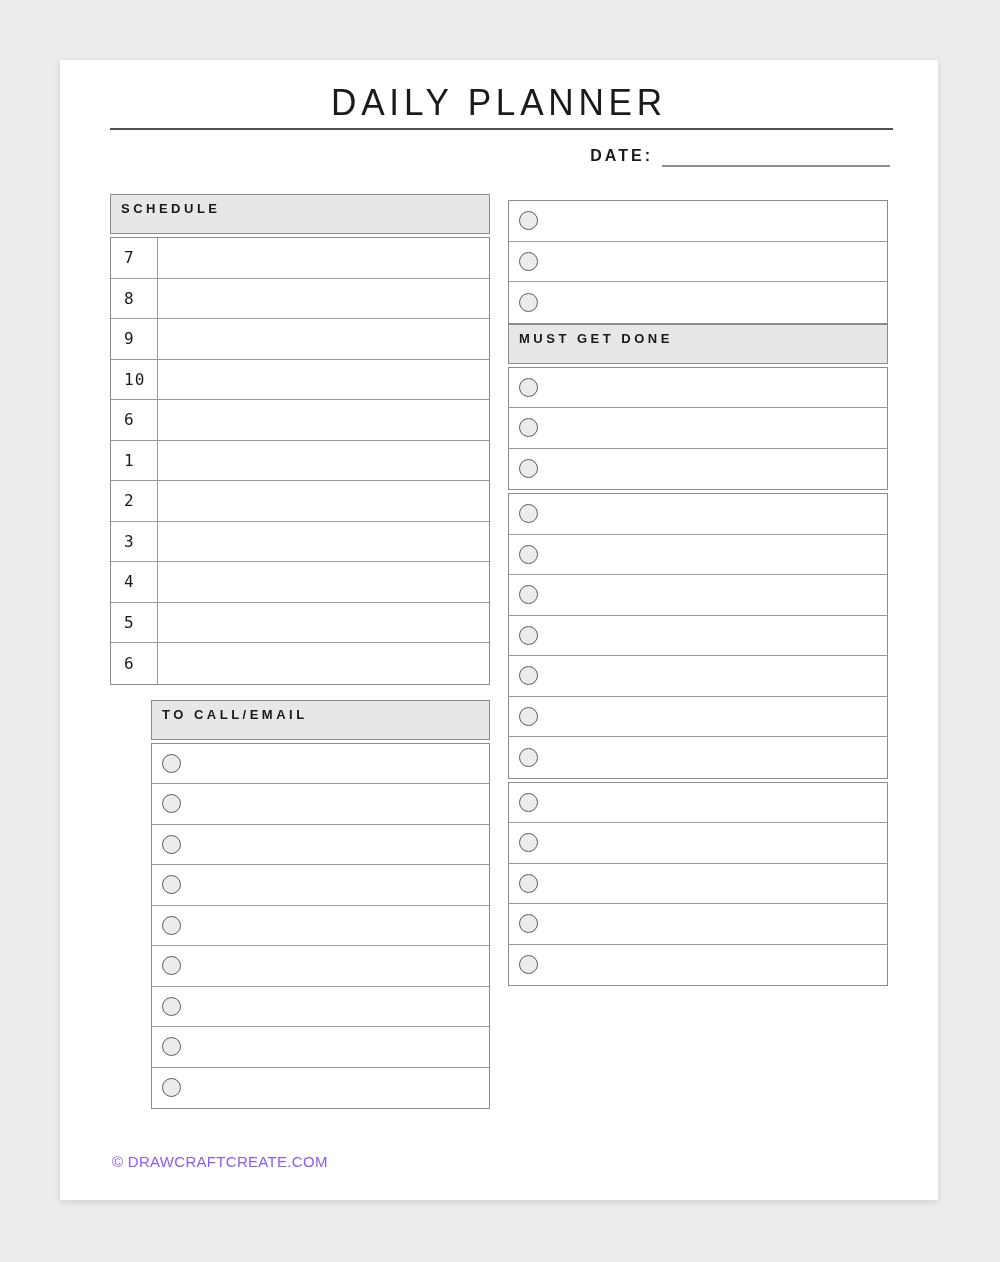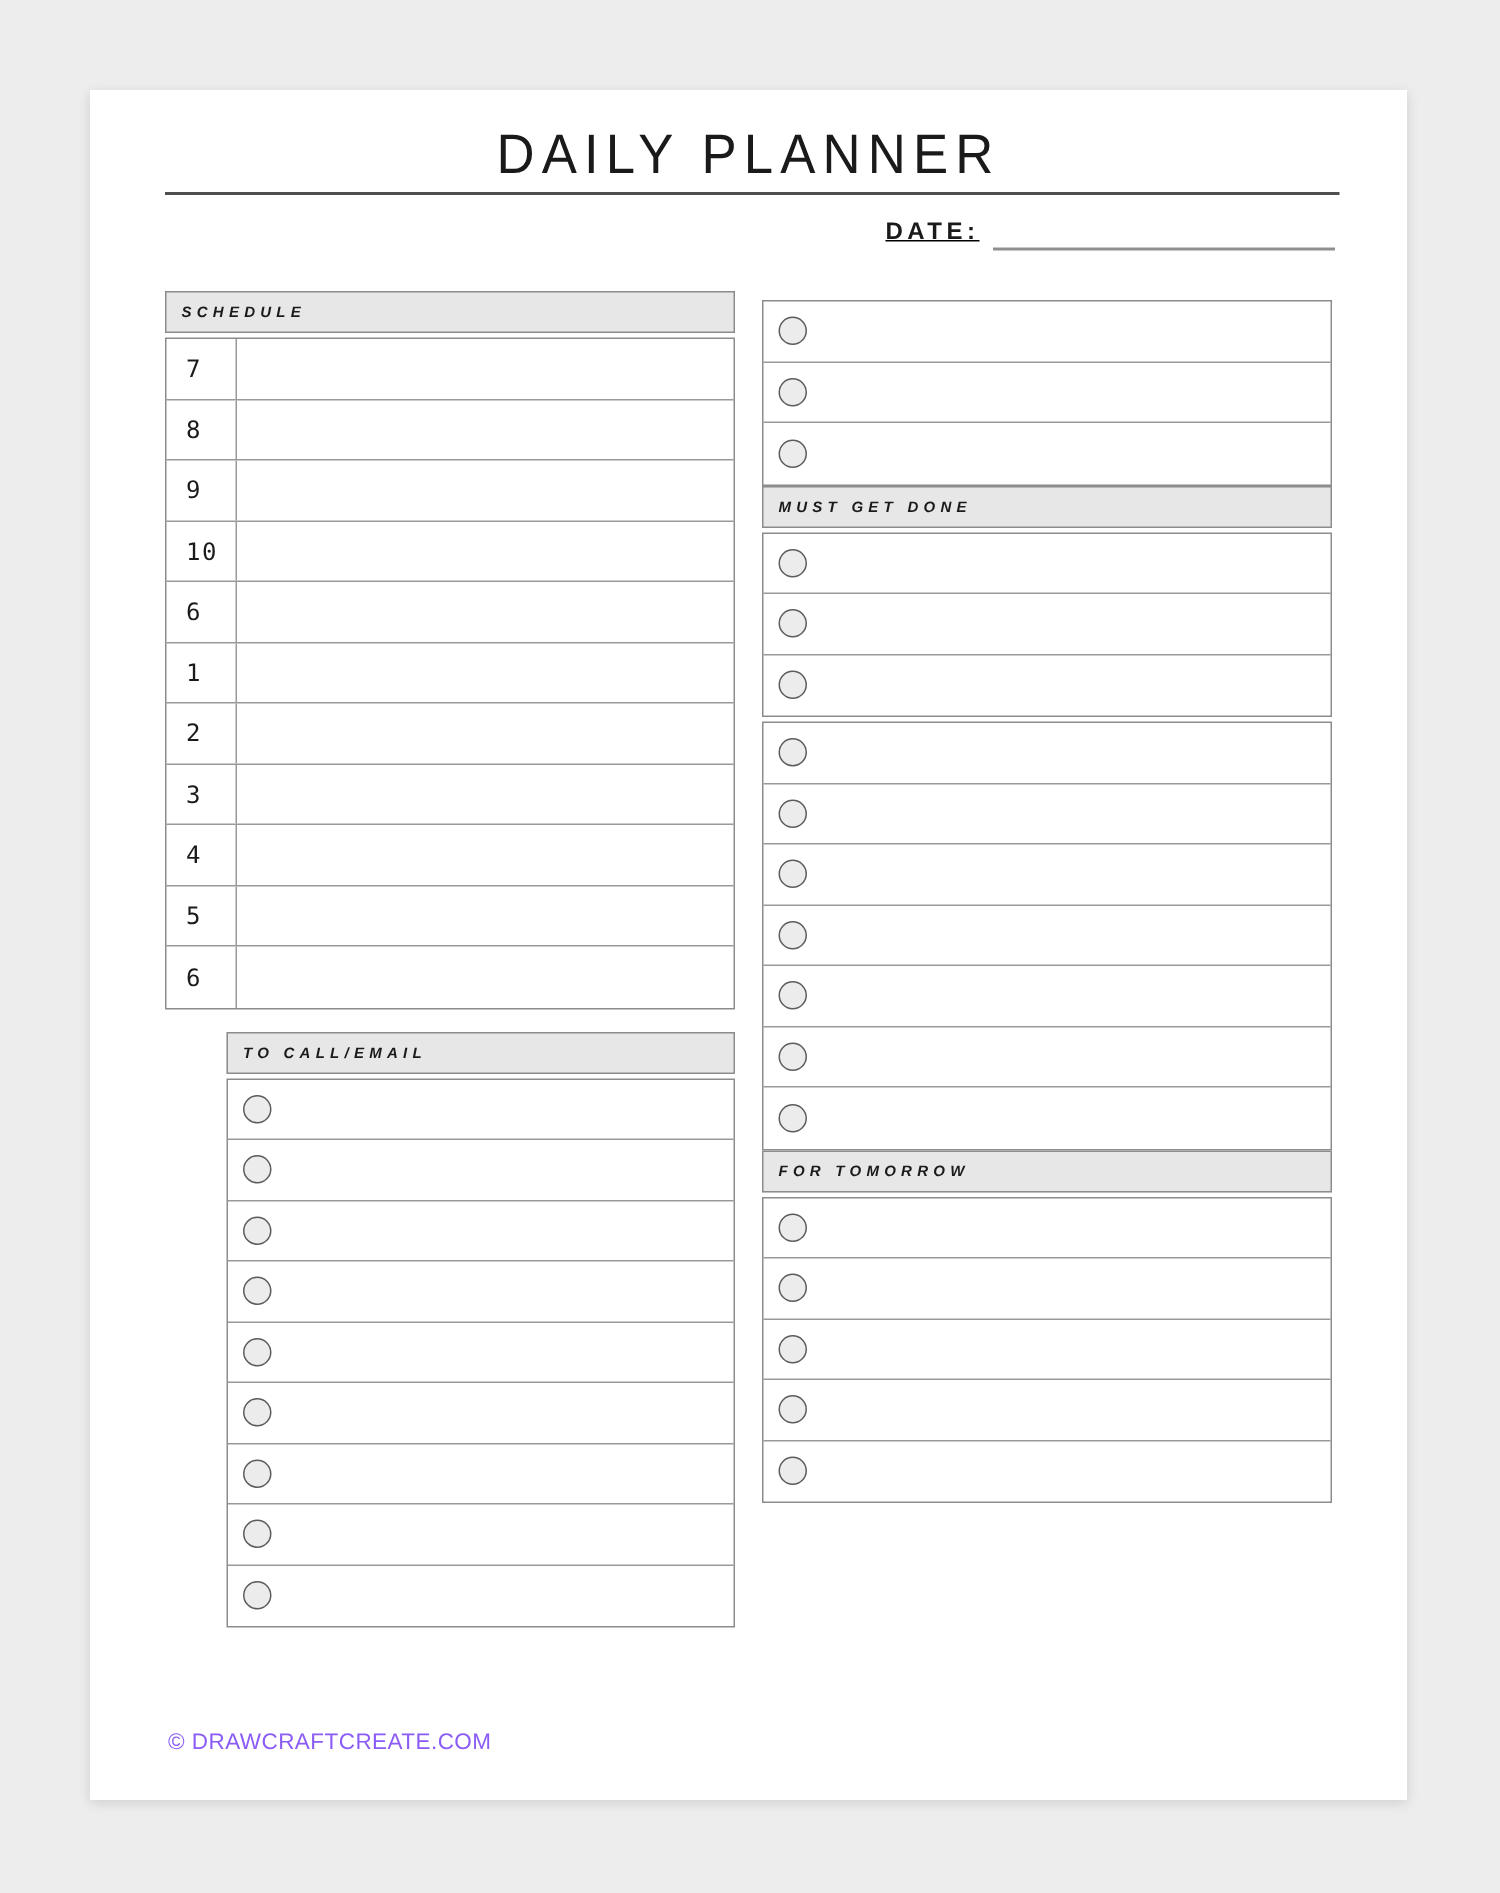--- a/index.html
+++ b/index.html
@@ -14,7 +14,7 @@
          transform:scaleX(.95);}
   .title-rule{position:absolute; top:68px; left:50px; width:783px; height:0;
               border-top:2px solid #4f4f4f;}
-  .date-row{position:absolute; top:86px; right:48px; display:flex; align-items:flex-start; gap:9px;text-decoration:underline;}
+  .date-row{position:absolute; top:86px; right:48px; display:flex; align-items:center; gap:9px;}
   .date-label{font-weight:700; font-size:16px; letter-spacing:3px; color:var(--text,#1a1a1a); padding-bottom:1px;}
   .date-line{width:228px; height:19px; border-bottom:2px solid #8f8f8f;}
 

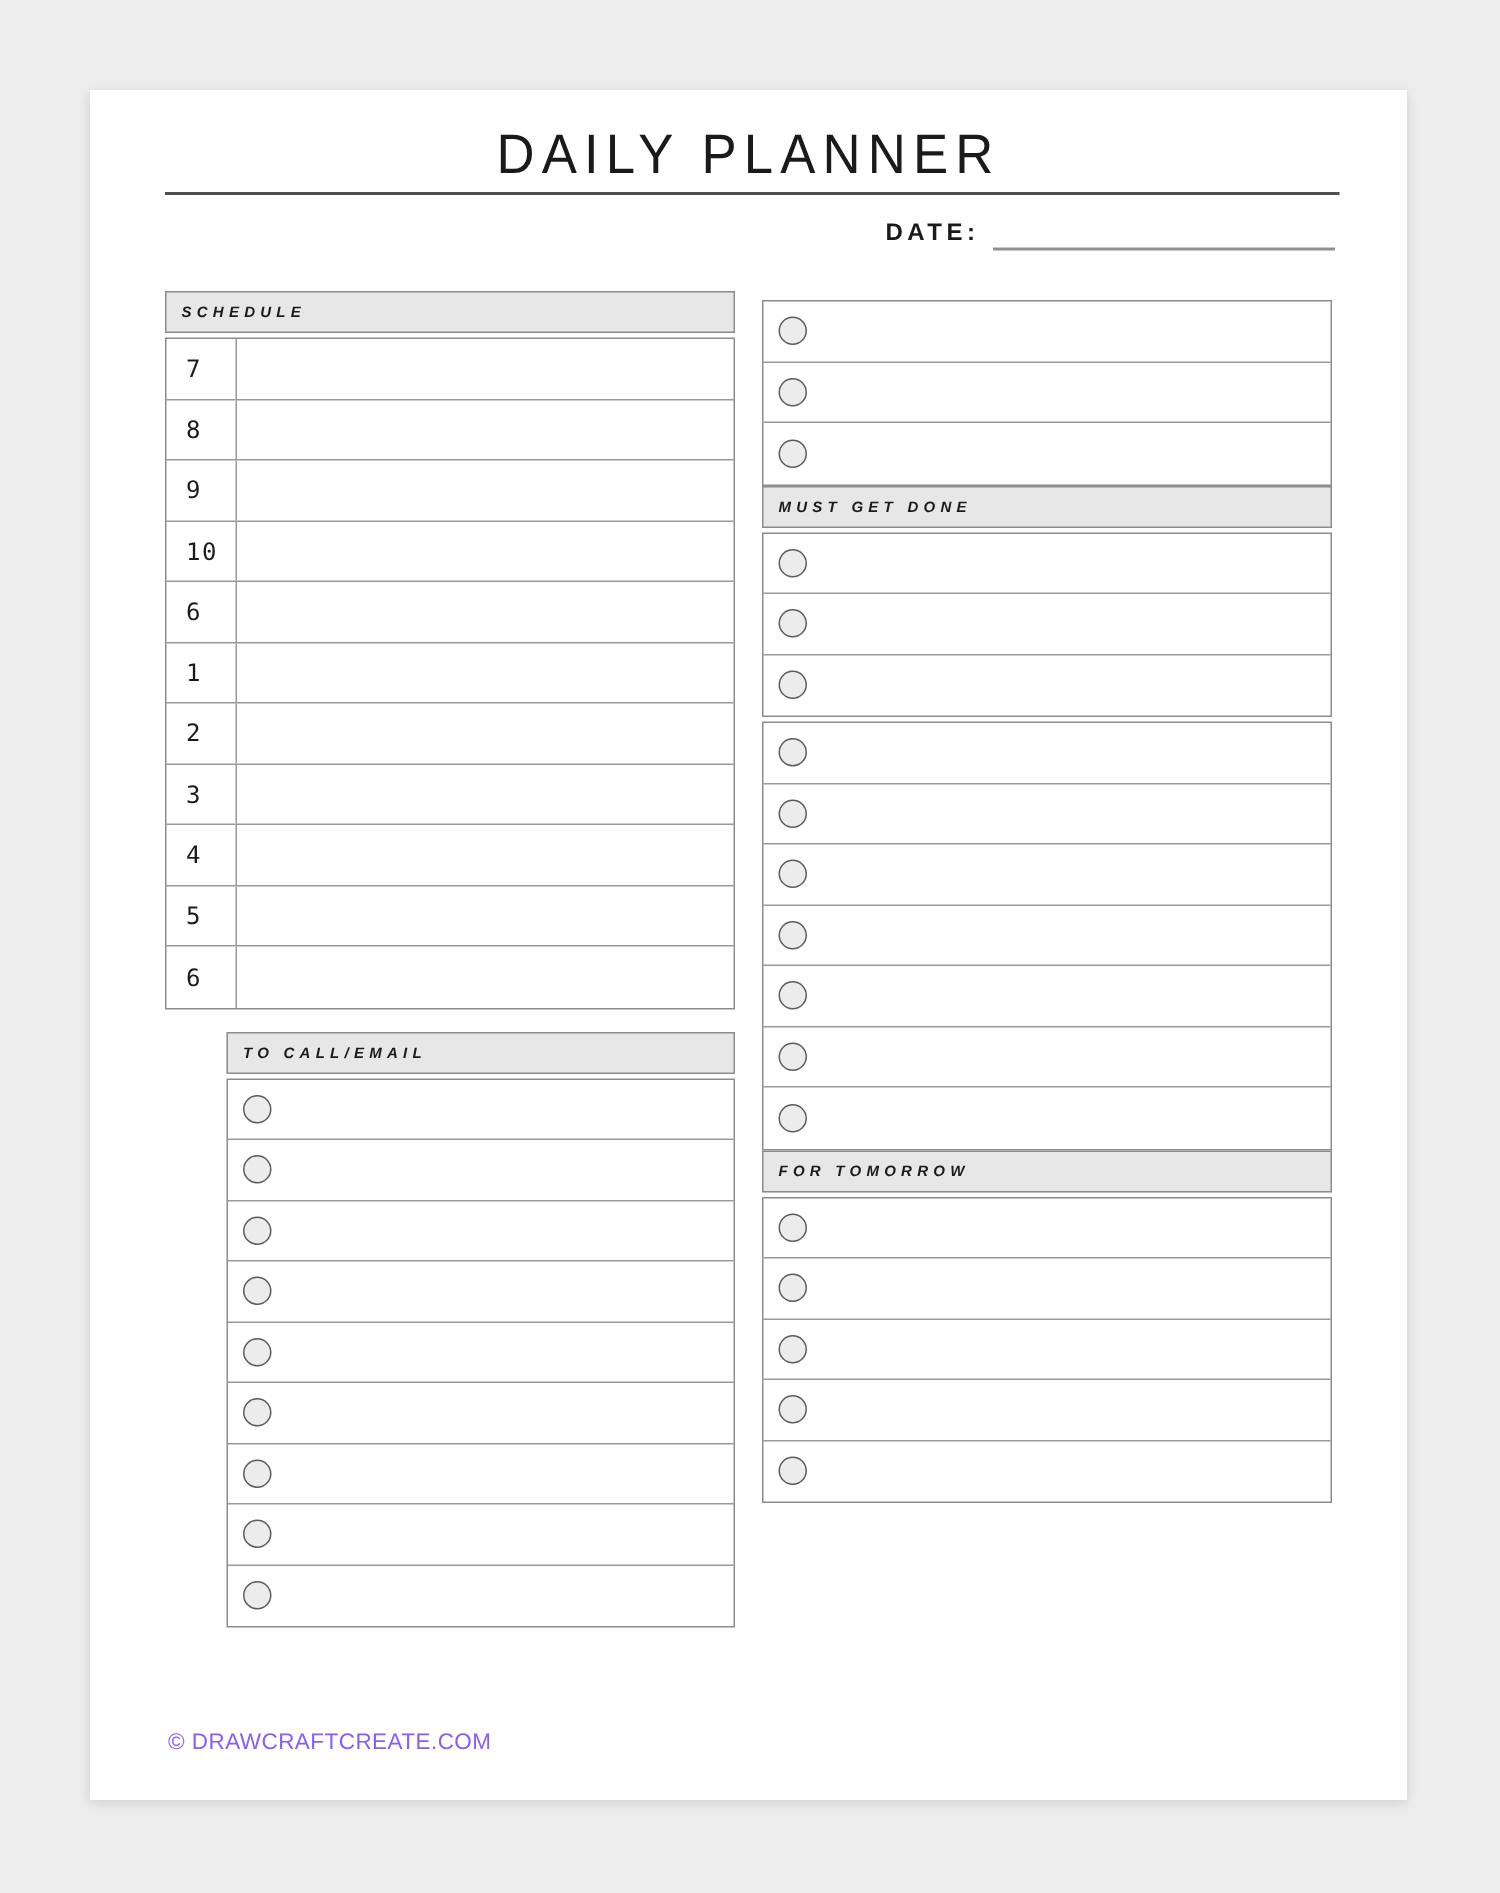--- a/index.html
+++ b/index.html
@@ -24,10 +24,10 @@
   .col-right{left:448px; top:137px;}
 
   
-  .bar{height:28px; line-height:27px; background:var(--bar-bg,#e7e7e7);
+  .bar{height:40px; line-height:27px; background:var(--bar-bg,#e7e7e7);
        border:1px solid var(--border,#8c8c8c); box-sizing:border-box;
-       font-size:10px; font-weight:700; letter-spacing:3.5px; color:var(--text,#1a1a1a);
-       padding-left:10px;font-style:italic;}
+       font-size:13px; font-weight:700; letter-spacing:3.5px; color:var(--text,#1a1a1a);
+       padding-left:10px;}
 
   
   .rows{margin-top:3px; border:1px solid var(--border,#8c8c8c); background:#fff;}

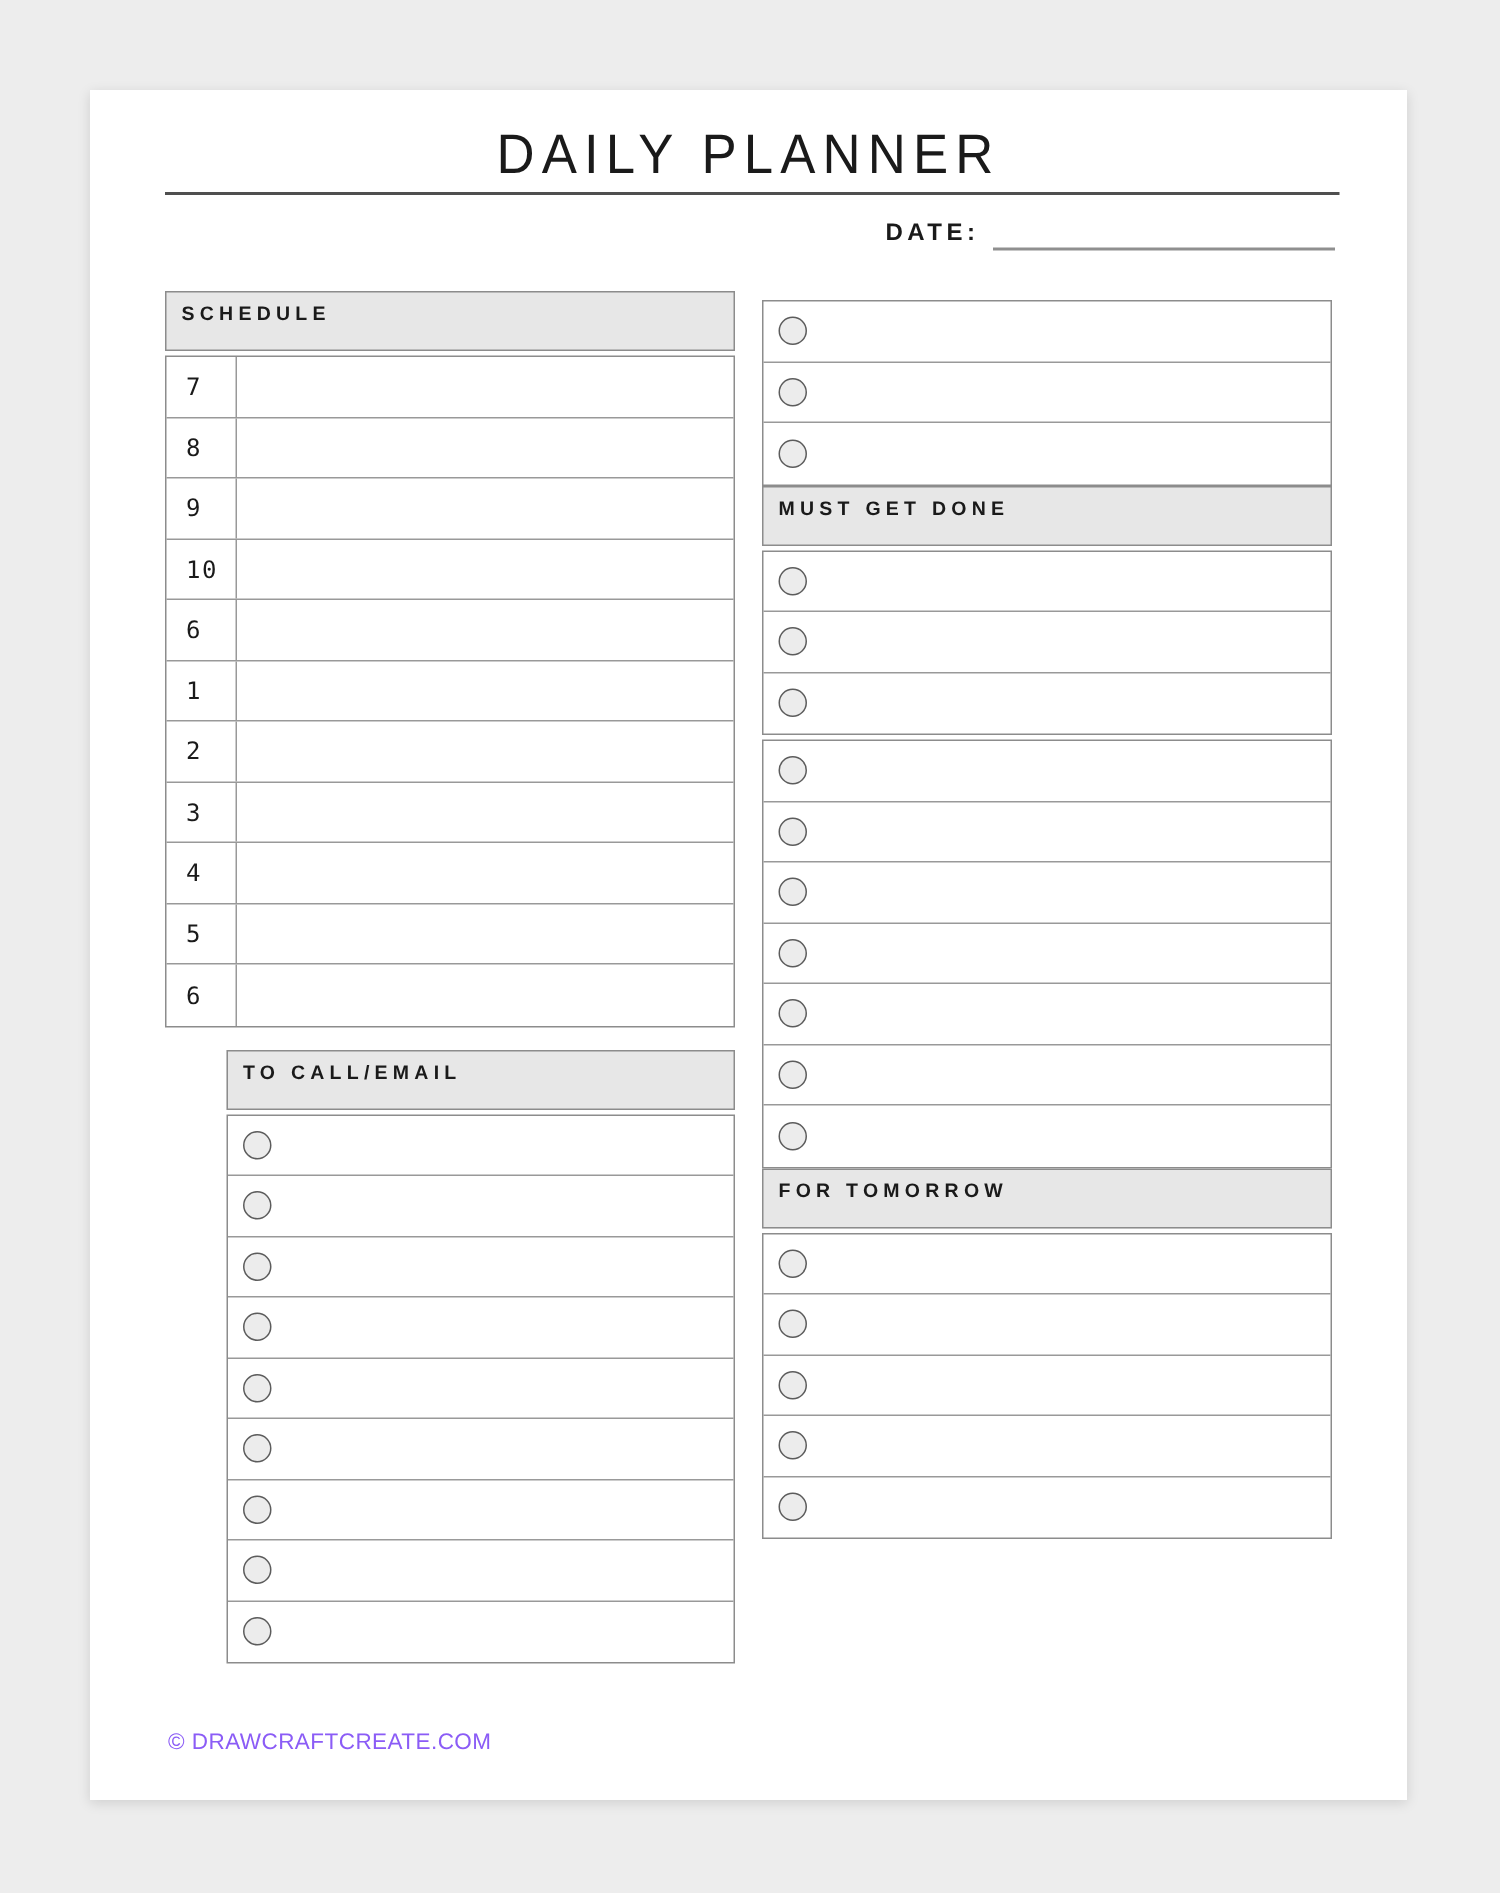--- a/index.html
+++ b/index.html
@@ -246,7 +246,6 @@
       </section>
 
       <section class="gap-right">
-        <div class="bar">FOR TOMORROW</div>
         <div class="rows">
 
             <div class="crow">

